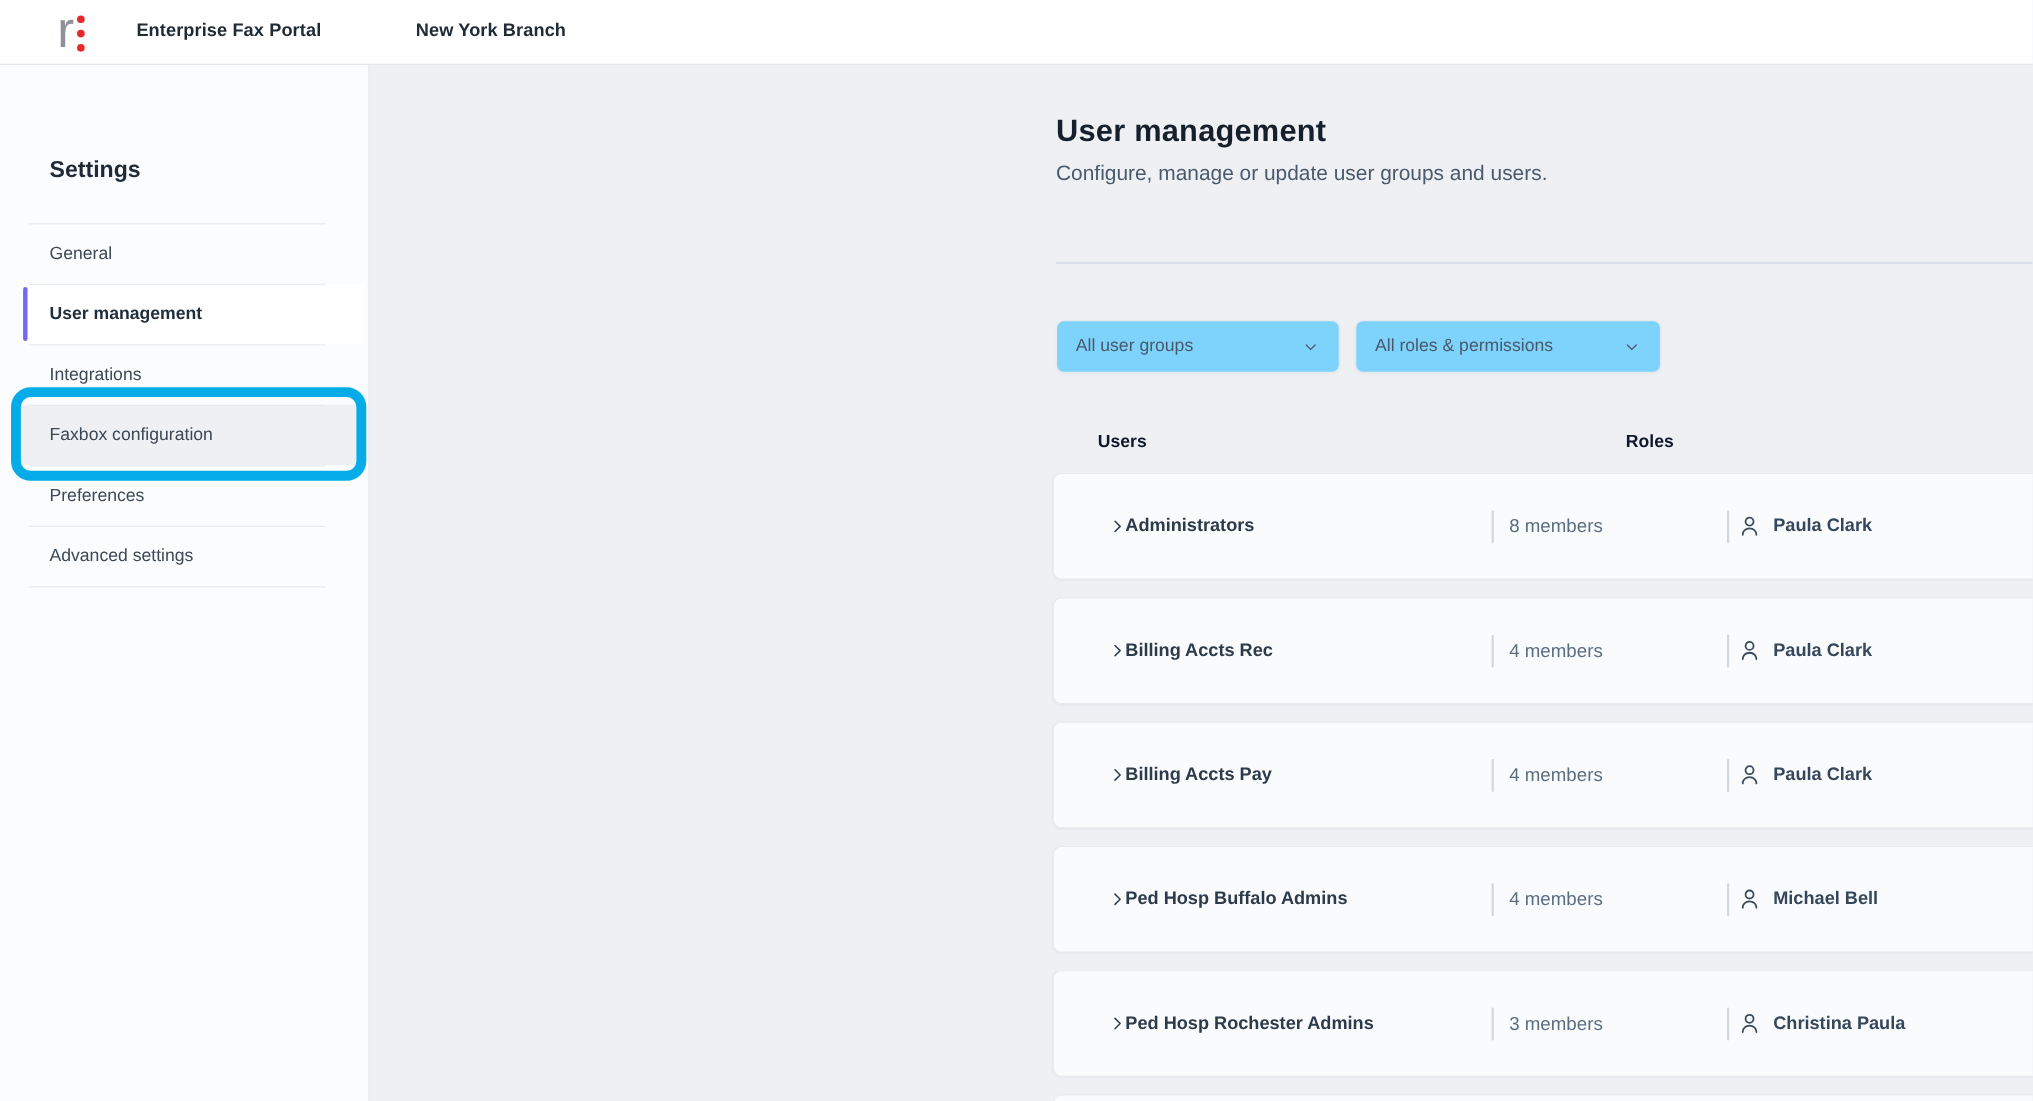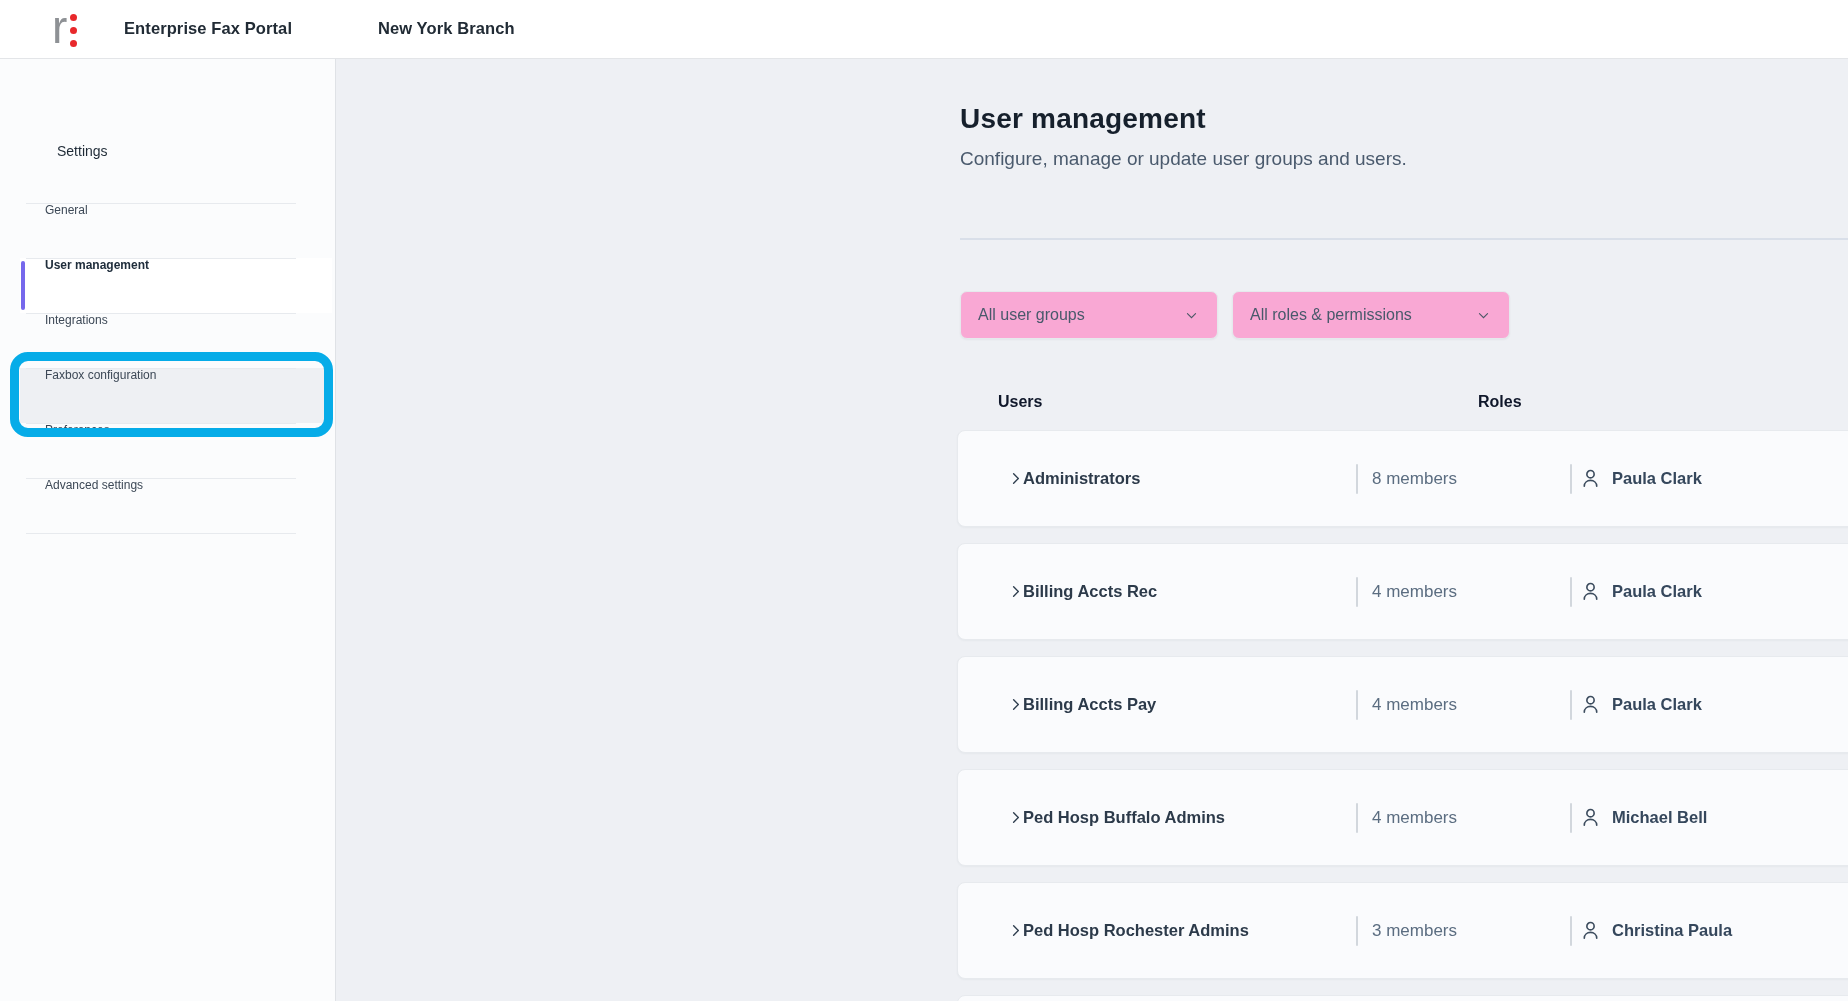--- a/index.html
+++ b/index.html
@@ -41,7 +41,7 @@
   }
   .sidebar-title {
     position: absolute; top: 84px; left: 45px;
-    font-size: 14px; font-weight: normal; color: #1e2a36; margin-left: 12px;
+    font-size: 21px; font-weight: bold; color: #1e2a36;
   }
   .settings-nav { position: absolute; top: 144px; left: 20px; width: 312px; }
   .nav-item {

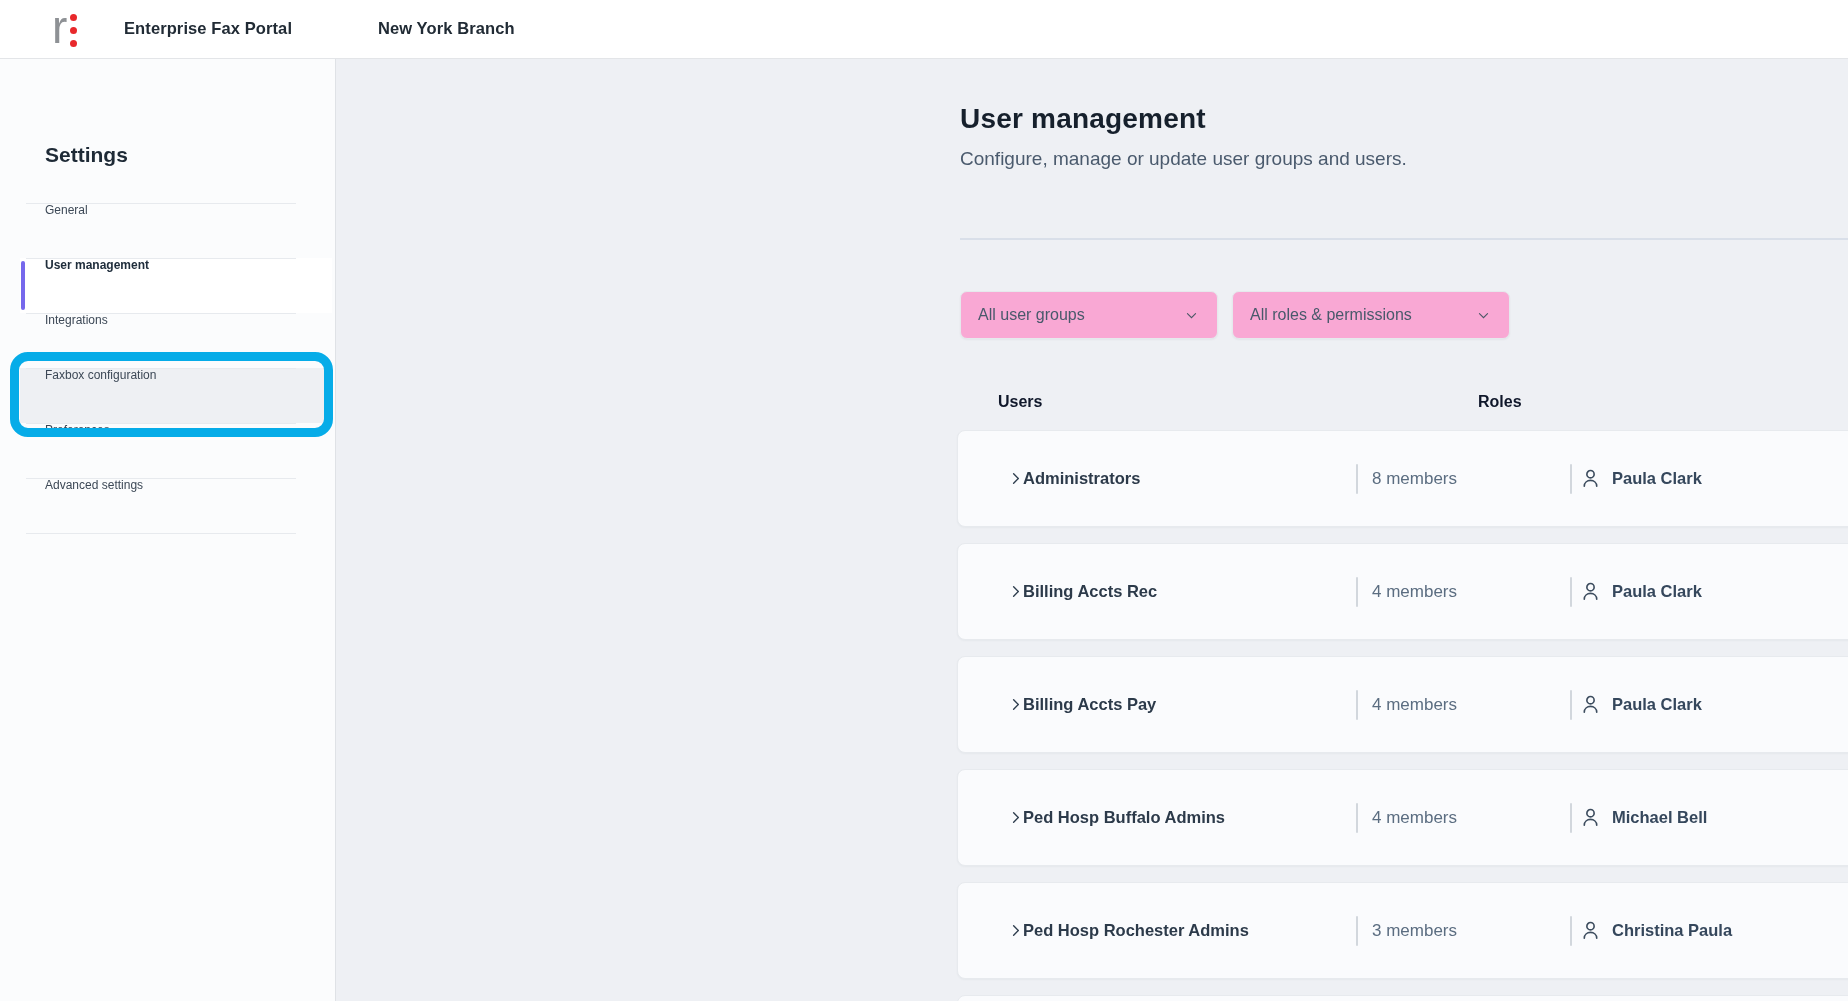--- a/index.html
+++ b/index.html
@@ -45,8 +45,8 @@
   }
   .settings-nav { position: absolute; top: 144px; left: 20px; width: 312px; }
   .nav-item {
-    position: relative; height: 55px; display: flex; align-items: flex-start;
-    padding-left: 25px; font-size: 12px; color: #3c4856; cursor: pointer;
+    position: relative; height: 55px; display: flex; align-items: center;
+    padding-left: 25px; font-size: 16px; color: #3c4856; cursor: pointer;
   }
   .nav-item::after {
     content: ''; position: absolute; top: 0; left: 6px; width: 270px; height: 1px;

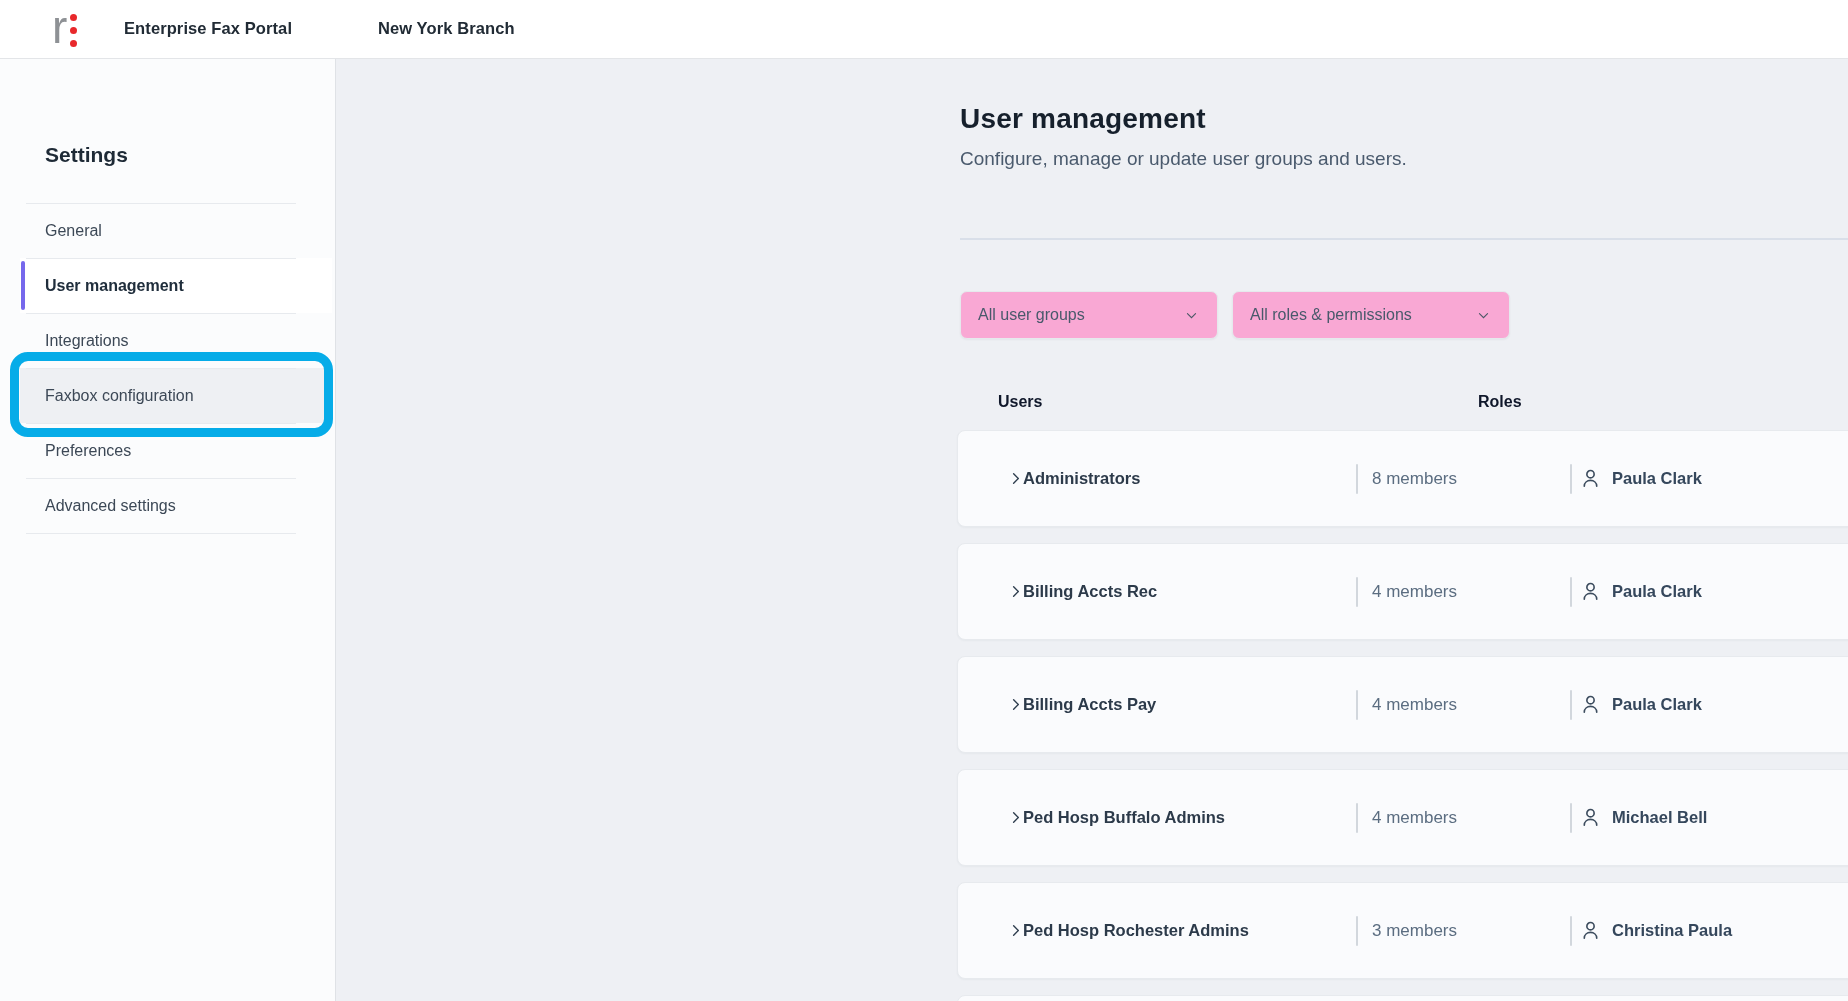--- a/index.html
+++ b/index.html
@@ -90,7 +90,7 @@
   }
   .filters { position: absolute; left: 624px; top: 232px; display: flex; gap: 14px; }
   .filter-btn {
-    height: 48px; background: #f9a8d4; border: 1px solid #e6e9ed; border-radius: 7px;
+    height: 48px; background: #7dd3fc; border: 1px solid #e6e9ed; border-radius: 7px;
     display: flex; align-items: center; justify-content: space-between;
     padding: 0 18px 0 17px; cursor: pointer;
     box-shadow: 0 1px 2px rgba(25,39,60,0.05);

